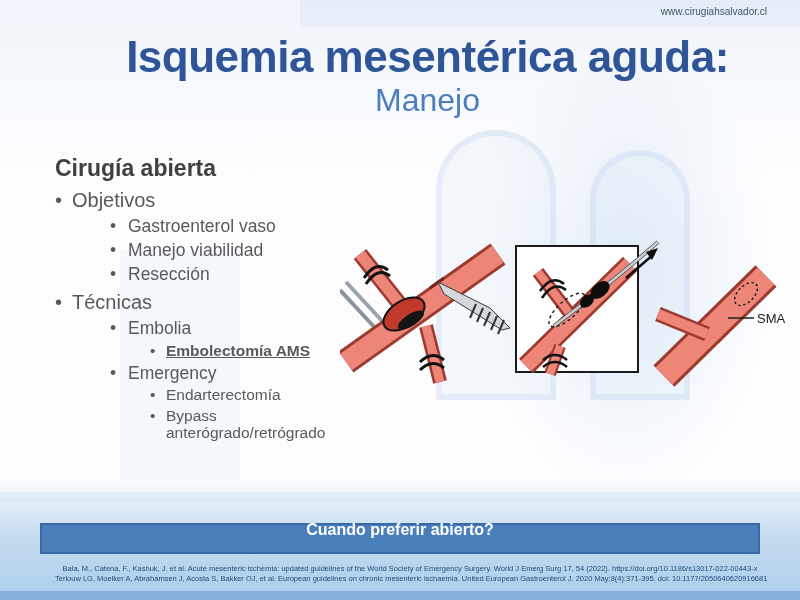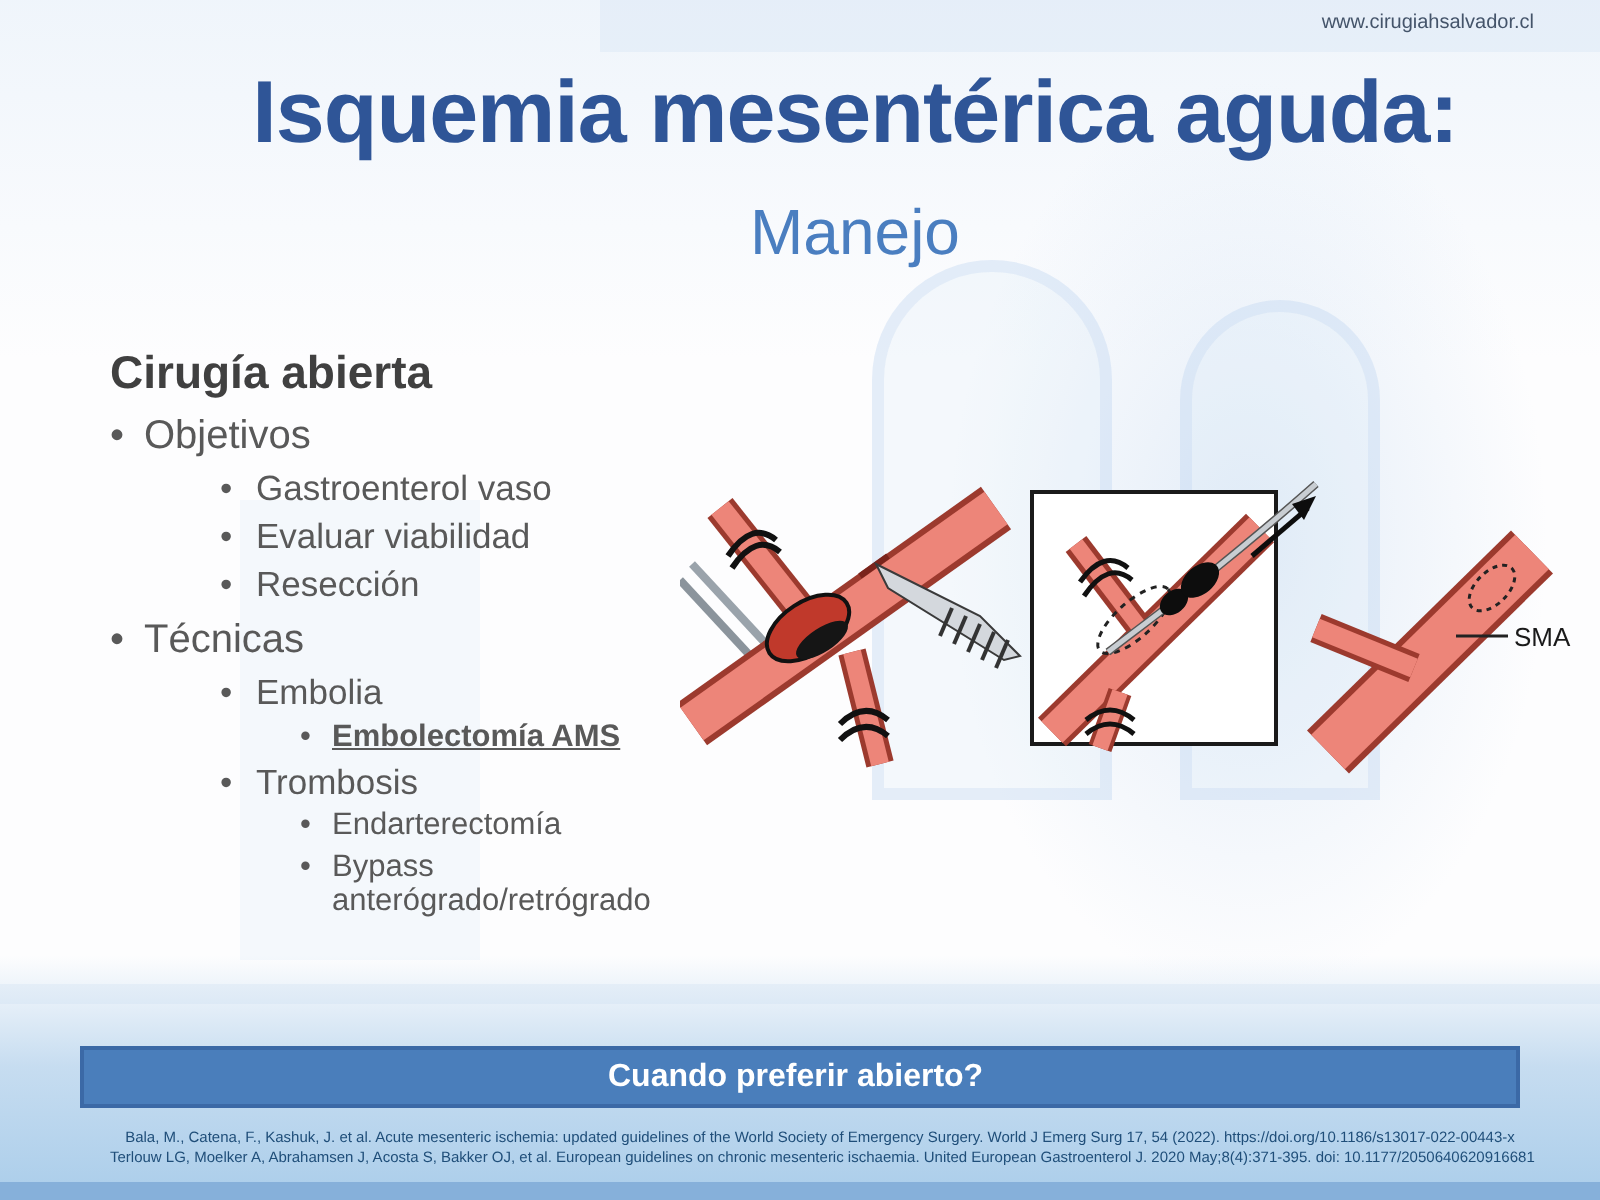--- a/index.html
+++ b/index.html
@@ -28,7 +28,7 @@
 
   .title-wrap { position:absolute; top:32px; left:55px; right:0; text-align:center; }
   .title-line1 { font-size:44px; font-weight:bold; color:var(--title-primary,#2f5597); letter-spacing:-.5px; }
-  .title-line2 { font-size:32px; font-weight:normal; color:var(--title-secondary,#4a7ec0); margin-top:16px; }
+  .title-line2 { font-size:32px; font-weight:normal; color:var(--title-secondary,#4a7ec0); margin-top:0; }
 
   .content { position:absolute; left:55px; top:173px; width:330px; }
   .section-heading { font-size:23px; font-weight:bold; color:var(--heading-text,#404040); margin-bottom:7px; }

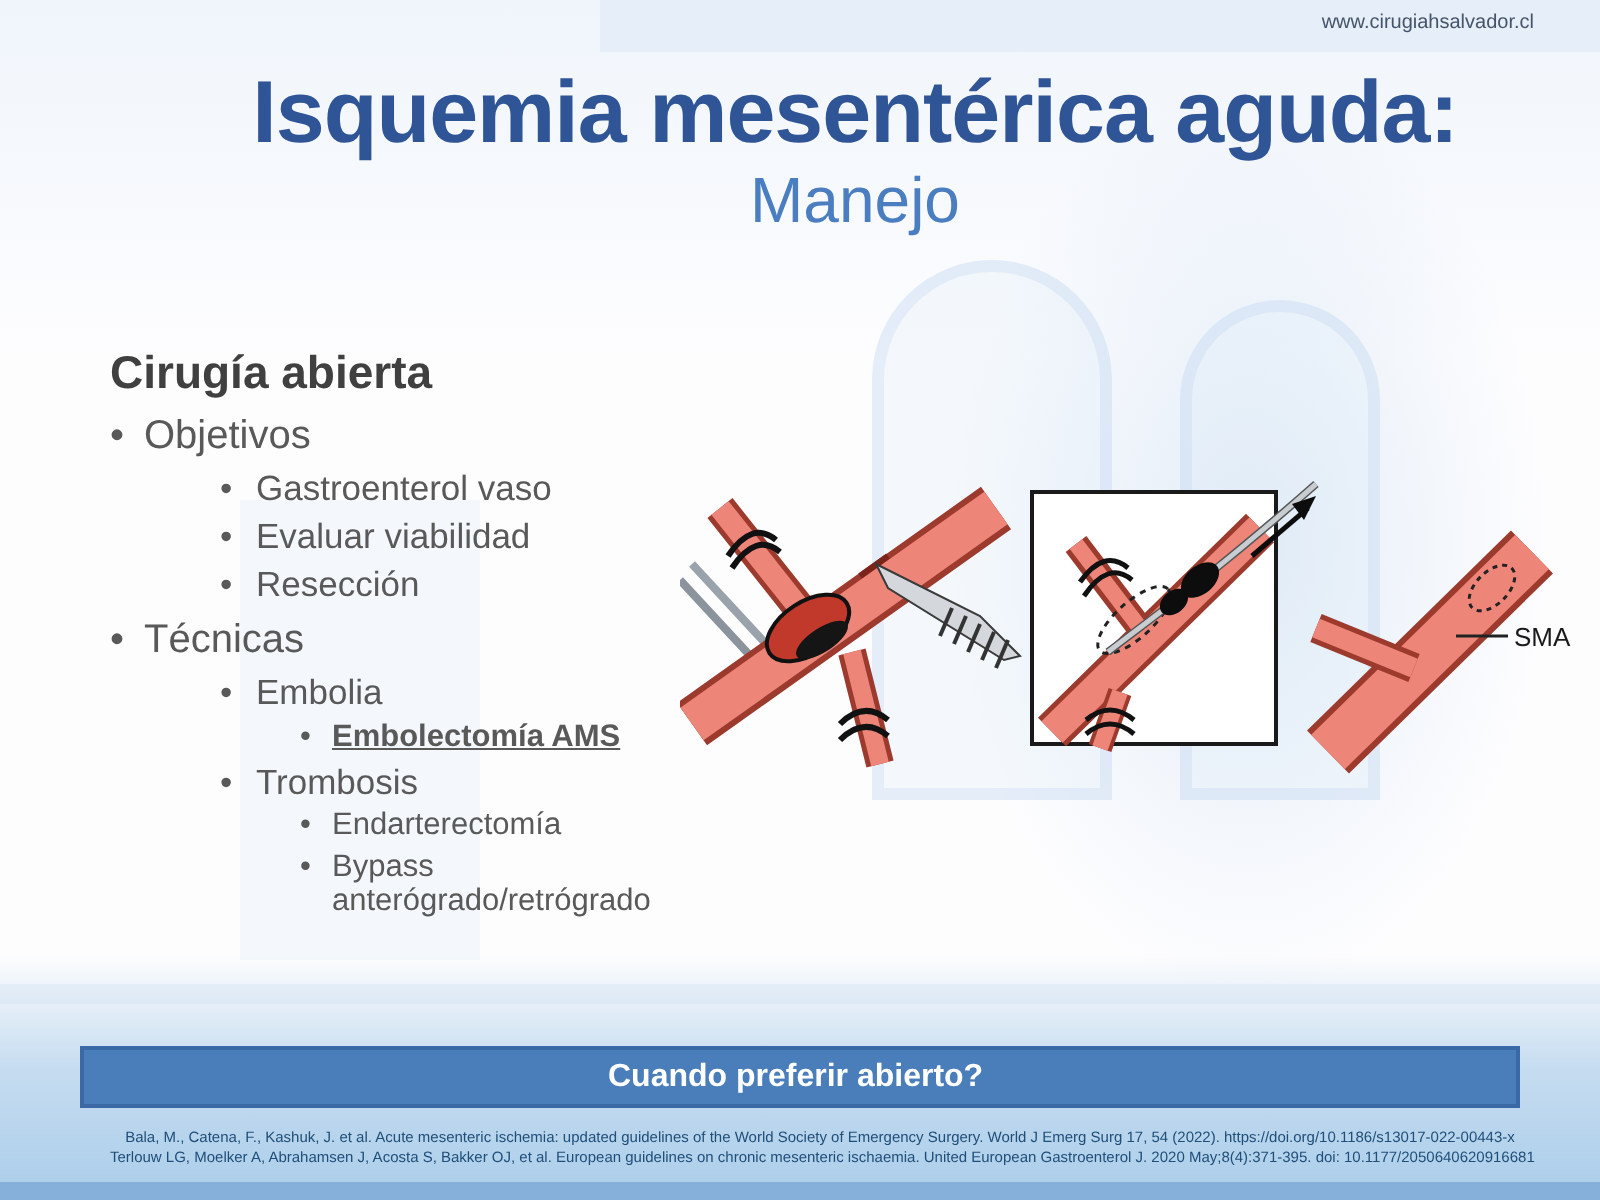--- a/index.html
+++ b/index.html
@@ -30,7 +30,7 @@
   .title-line1 { font-size:44px; font-weight:bold; color:var(--title-primary,#2f5597); letter-spacing:-.5px; }
   .title-line2 { font-size:32px; font-weight:normal; color:var(--title-secondary,#4a7ec0); margin-top:0; }
 
-  .content { position:absolute; left:55px; top:173px; width:330px; }
+  .content { position:absolute; left:55px; top:155px; width:330px; }
   .section-heading { font-size:23px; font-weight:bold; color:var(--heading-text,#404040); margin-bottom:7px; }
   .bullet-row { display:flex; color:var(--body-text,#595959); line-height:1.15; }
   .bullet-row .dot { flex:0 0 17px; }

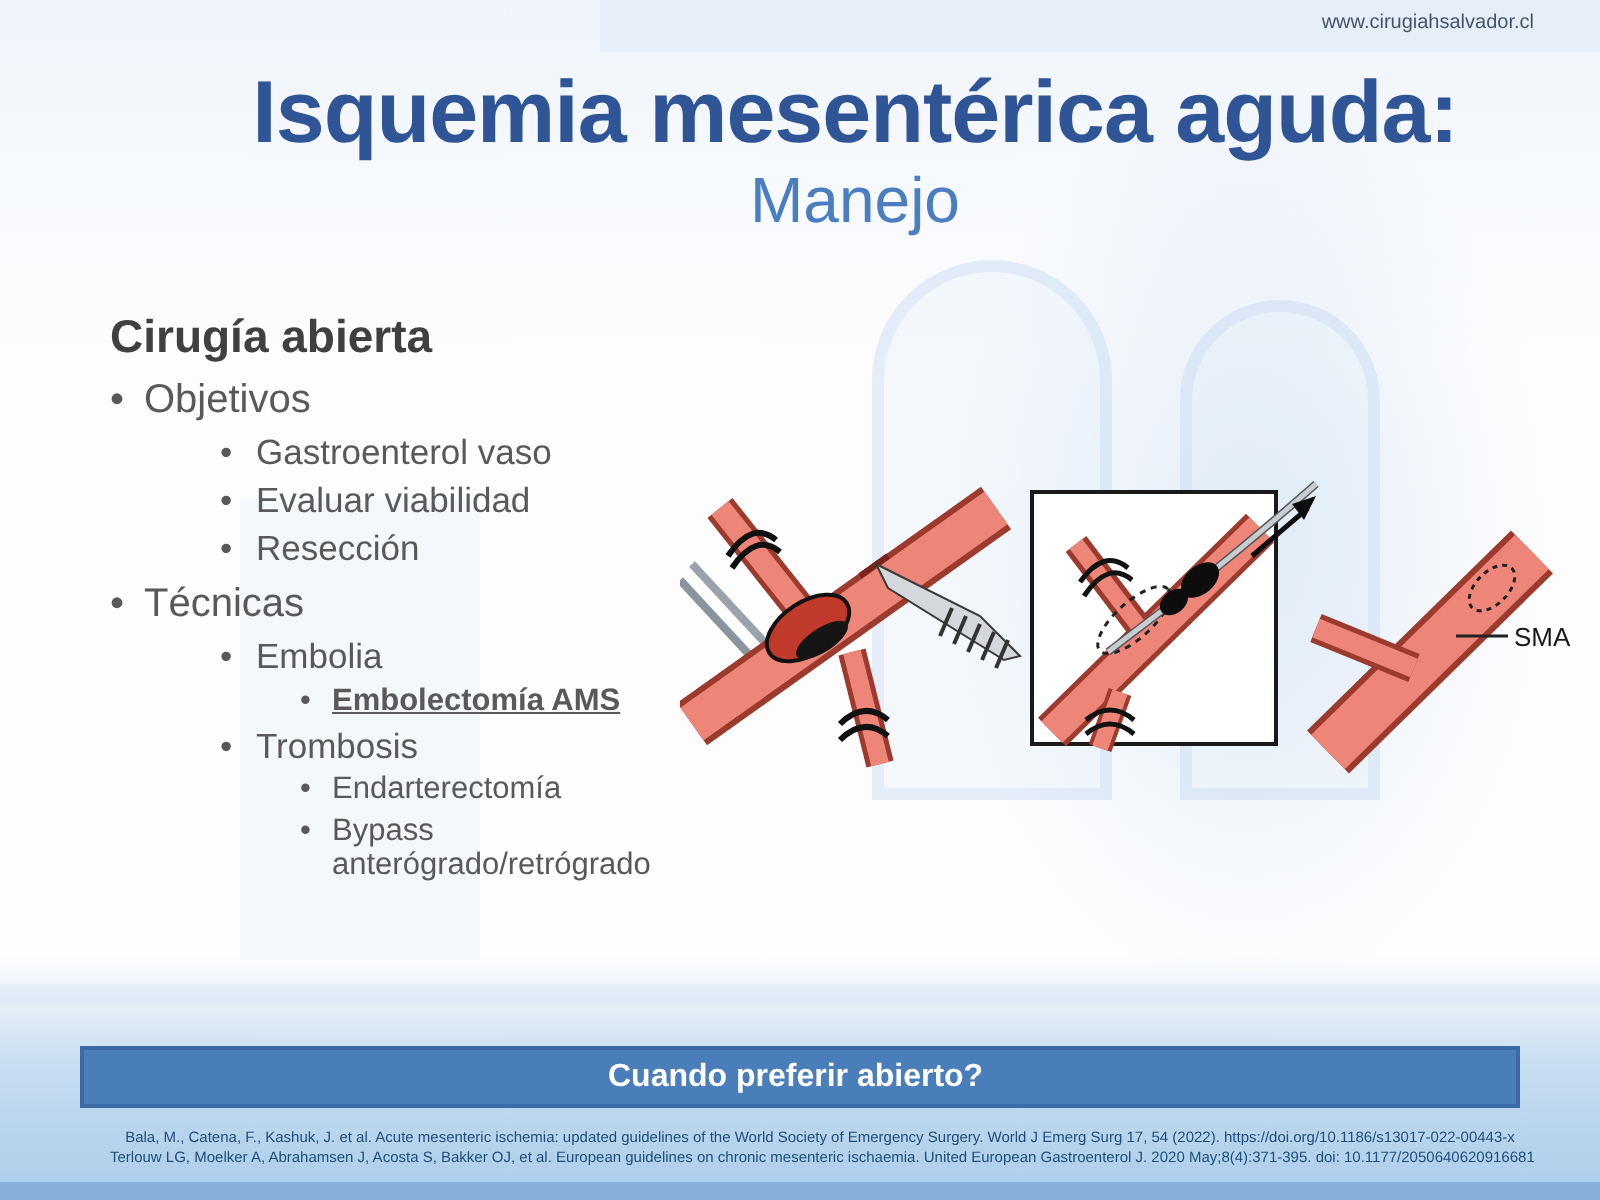--- a/index.html
+++ b/index.html
@@ -92,7 +92,7 @@
         </div>
         <div class="bullet-row level-2">
           <span class="dot">•</span>
-          <span class="txt">Evaluar viabilidad</span>
+          <span class="txt">Manejo viabilidad</span>
         </div>
         <div class="bullet-row level-2">
           <span class="dot">•</span>

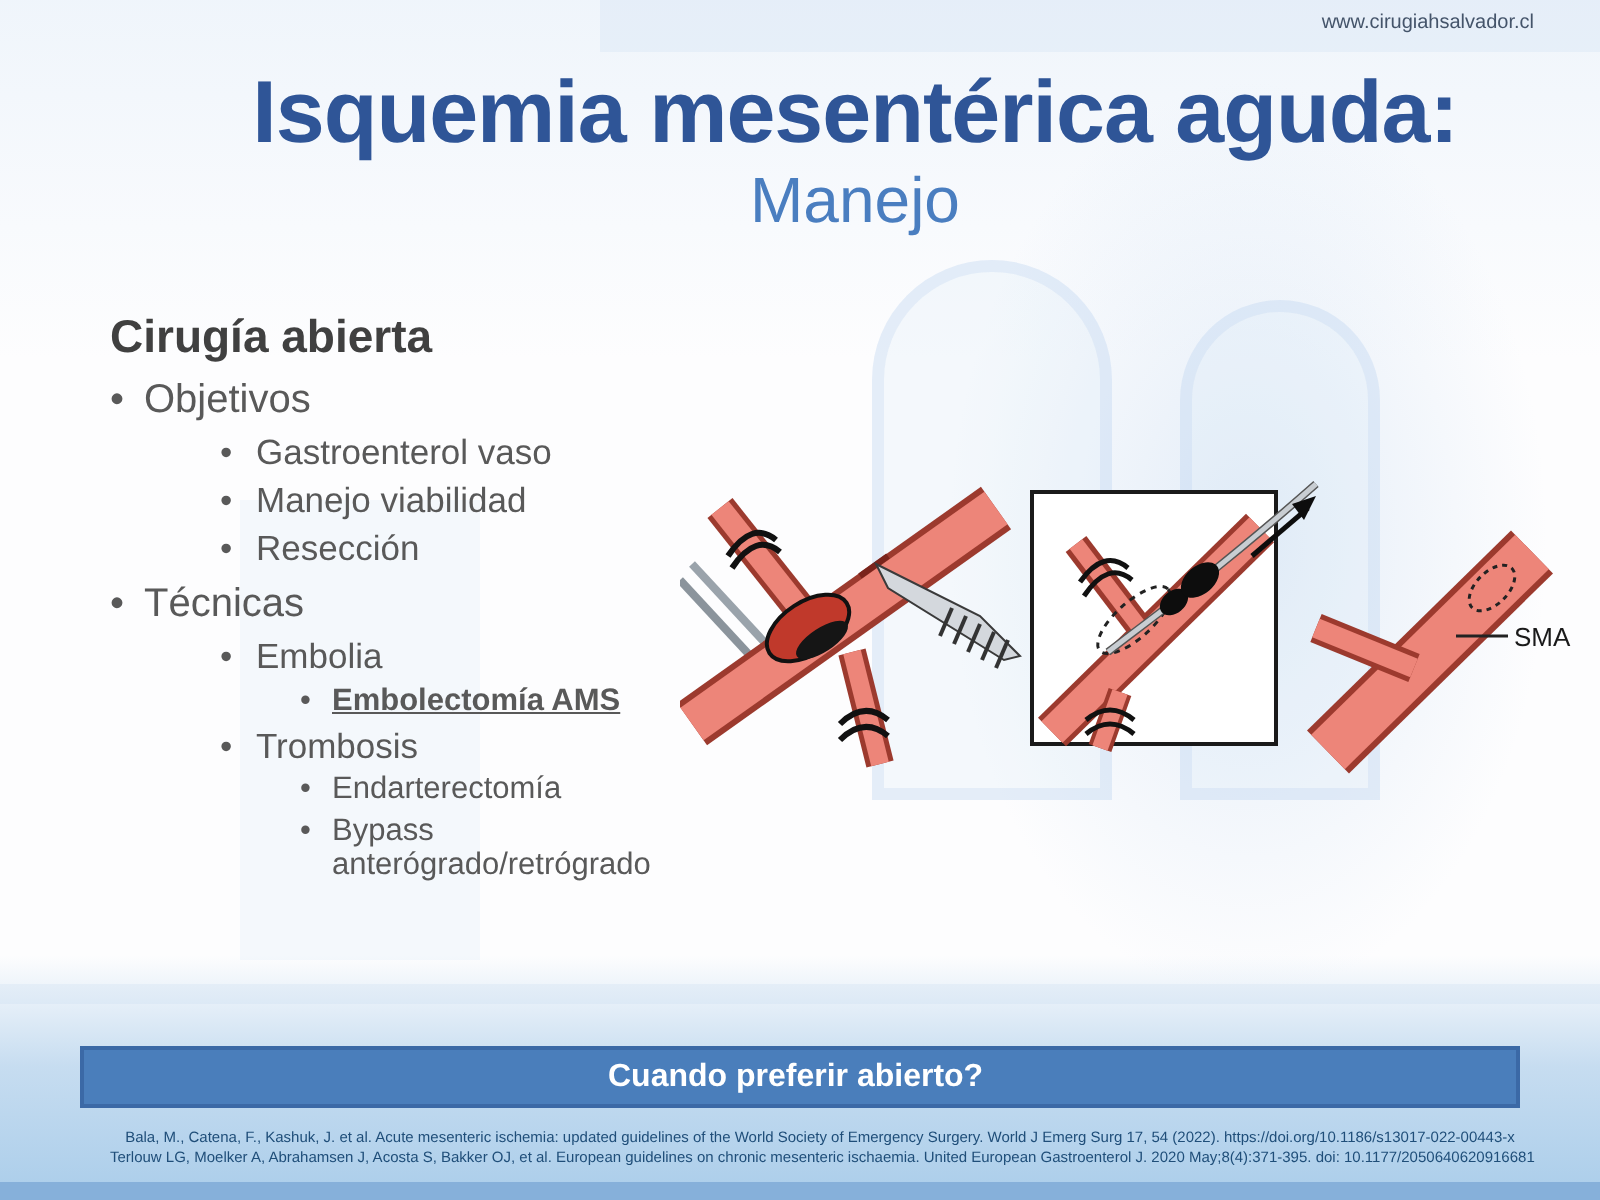--- a/index.html
+++ b/index.html
@@ -112,7 +112,7 @@
         </div>
         <div class="bullet-row level-2">
           <span class="dot">•</span>
-          <span class="txt">Trombosis</span>
+          <span class="txt">Emergency</span>
         </div>
         <div class="bullet-row level-3">
           <span class="dot">•</span>

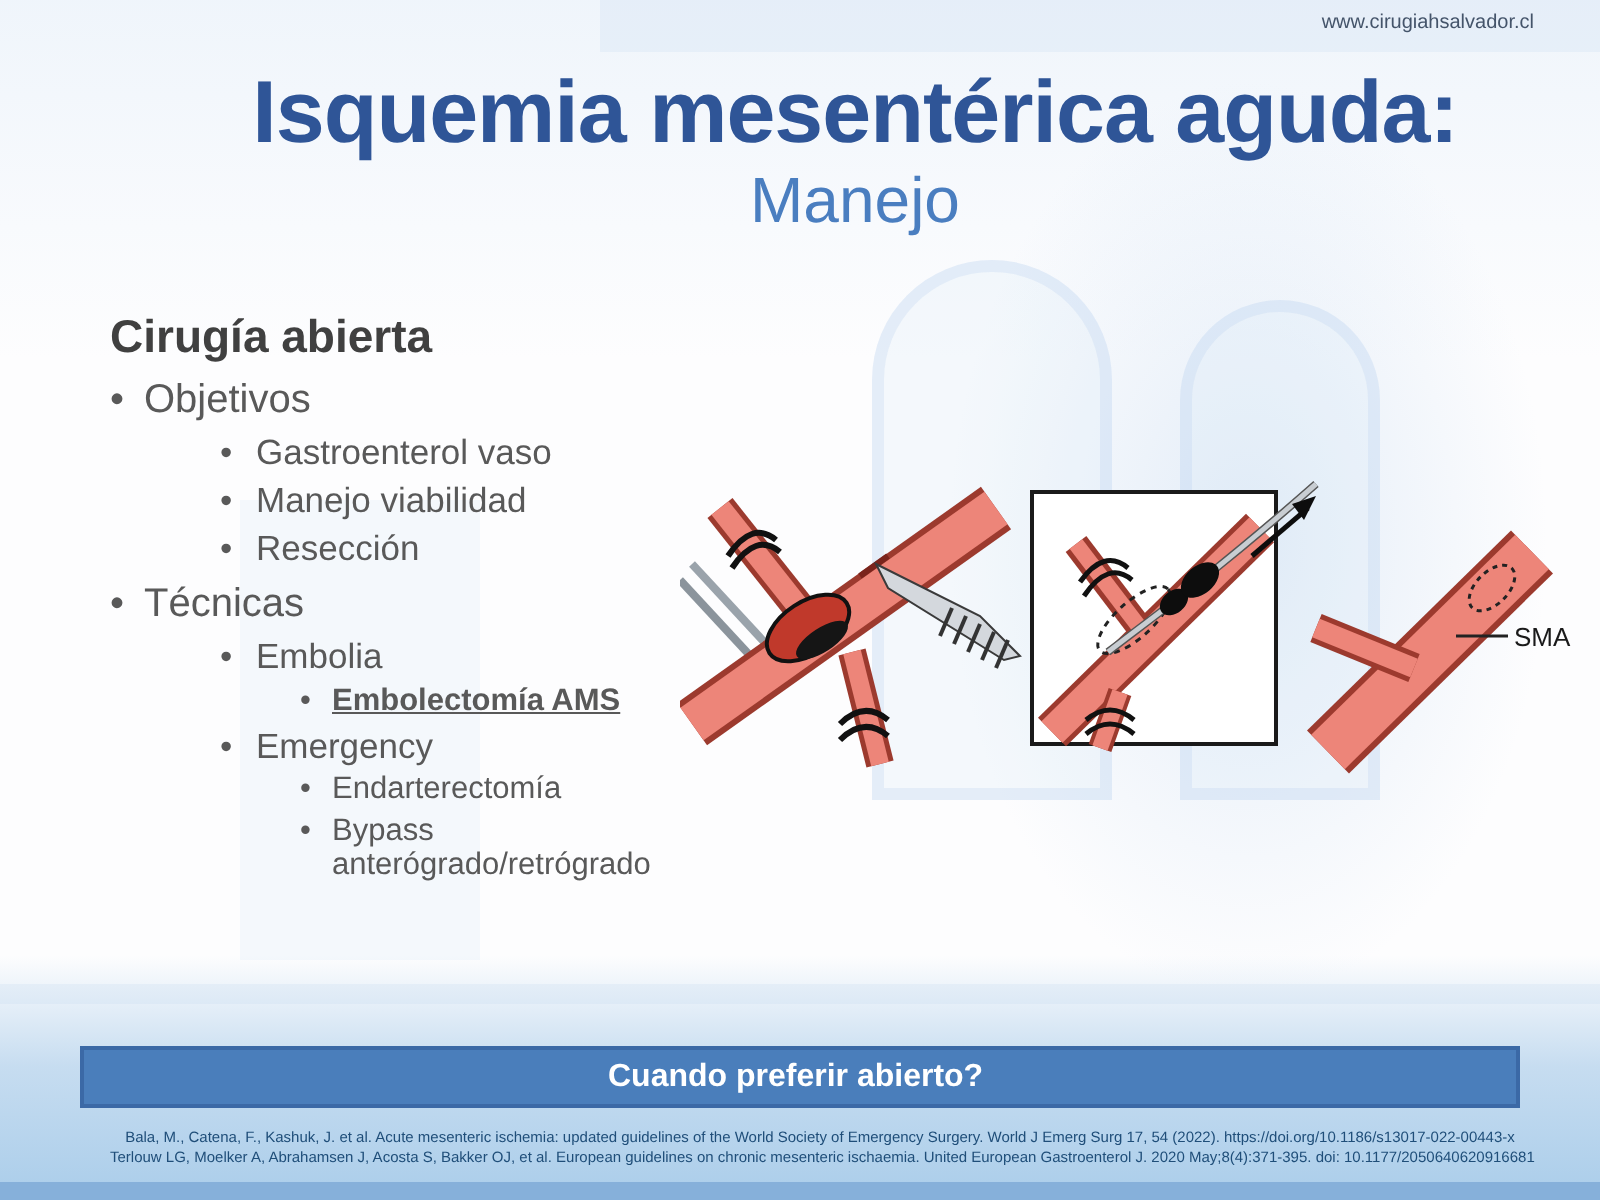--- a/index.html
+++ b/index.html
@@ -52,7 +52,7 @@
     position:absolute; left:40px; top:523px; width:720px; height:31px;
     background:var(--callout-bg,#4a7ebb); border:2px solid var(--callout-border,#3b69a6);
     display:flex; align-items:center; justify-content:center;
-    color:var(--callout-text,#ffffff); font-size:16px; white-space:pre;
+    color:var(--callout-text,#ffffff); font-size:16px; white-space:pre;flex-direction:column;
   }
   .callout .q { font-weight:bold; }
   .footer { position:absolute; left:55px; top:564px; width:710px; }

